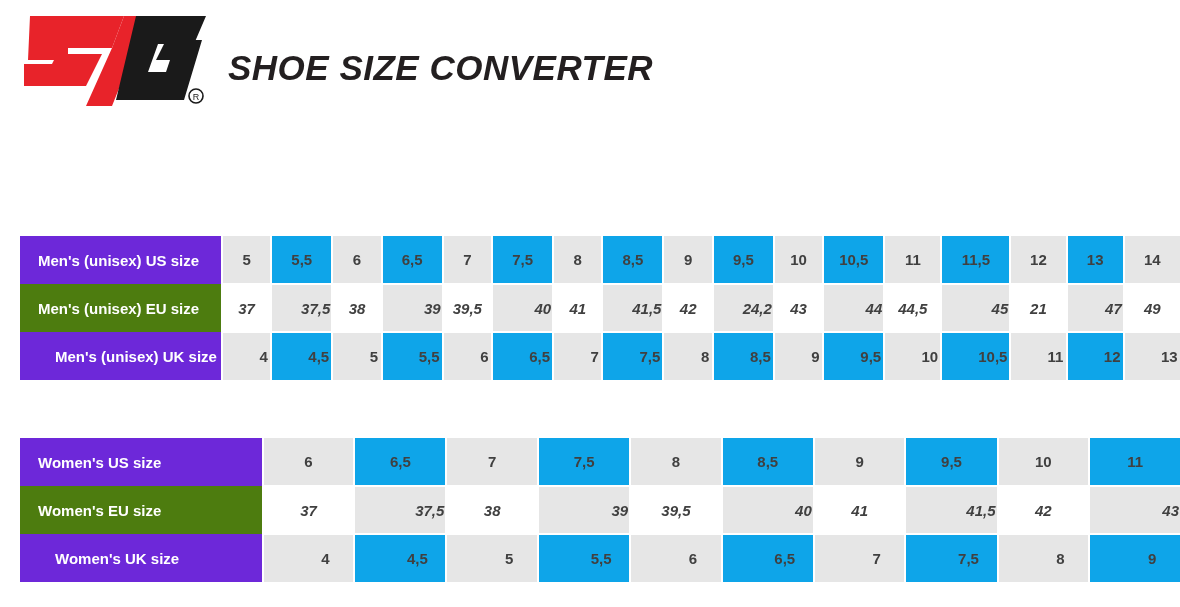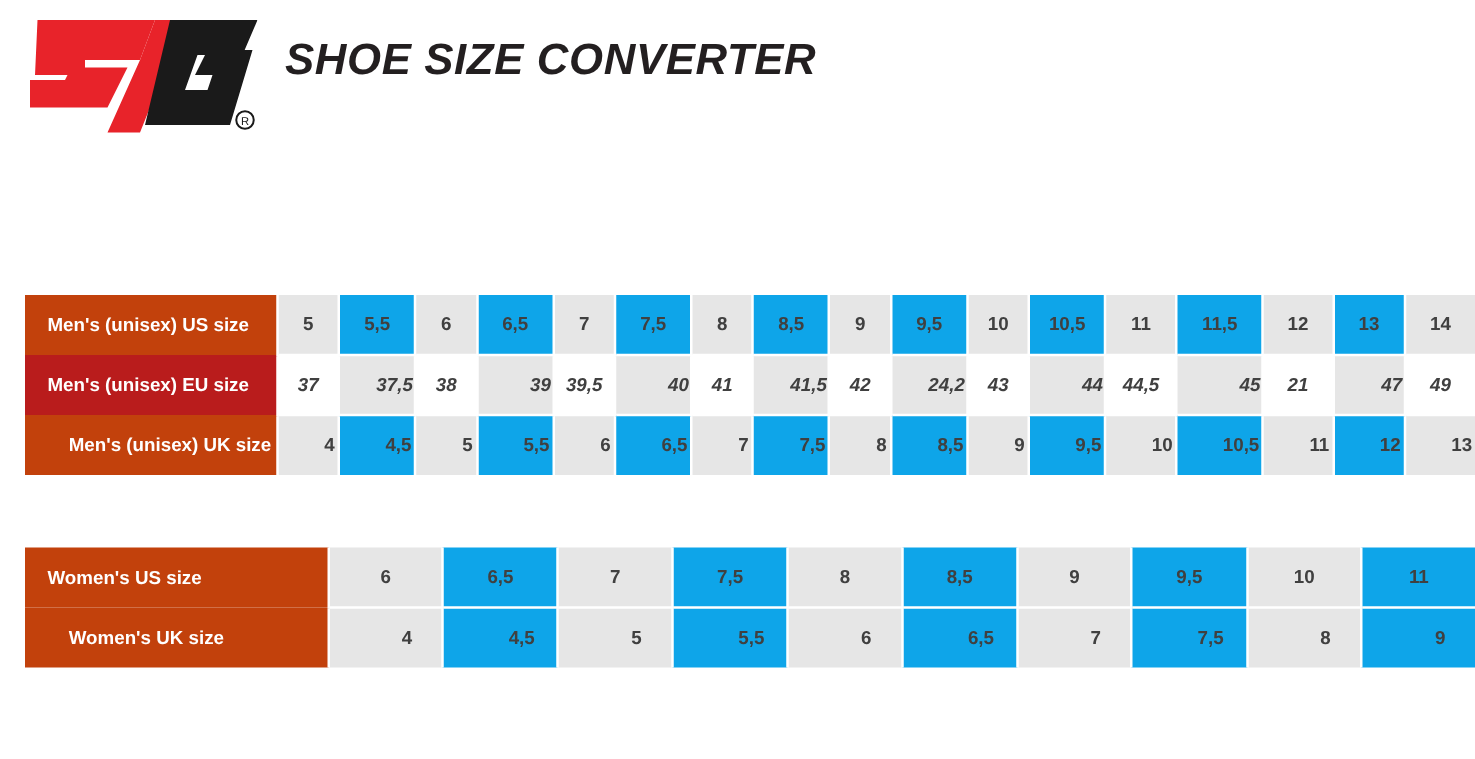--- a/index.html
+++ b/index.html
@@ -36,7 +36,7 @@
   .title {
     position: absolute;
     left: 228px;
-    top: 28px;
+    top: 48px;
     font-size: 35px;
     font-weight: bold;
     font-style: italic;

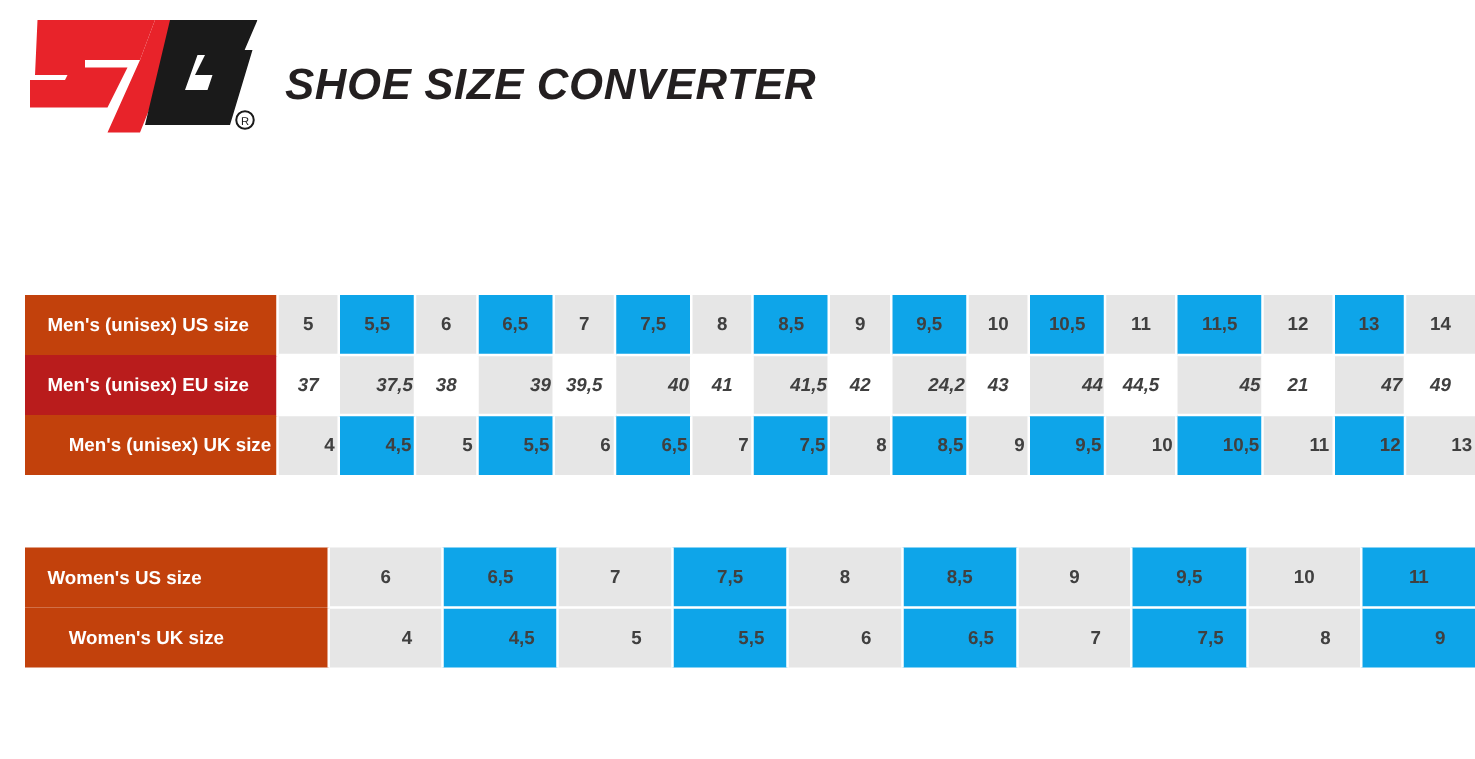--- a/index.html
+++ b/index.html
@@ -70,7 +70,7 @@
     white-space: nowrap;
     border-right: 2px solid #ffffff;
   }
-  tr.dark td.rowlabel   { background: #c2410c; }
+  tr.dark td.rowlabel   { background: #6d28d9; }
   tr.medium td.rowlabel { background: #b91c1c; }
 
   td.val {

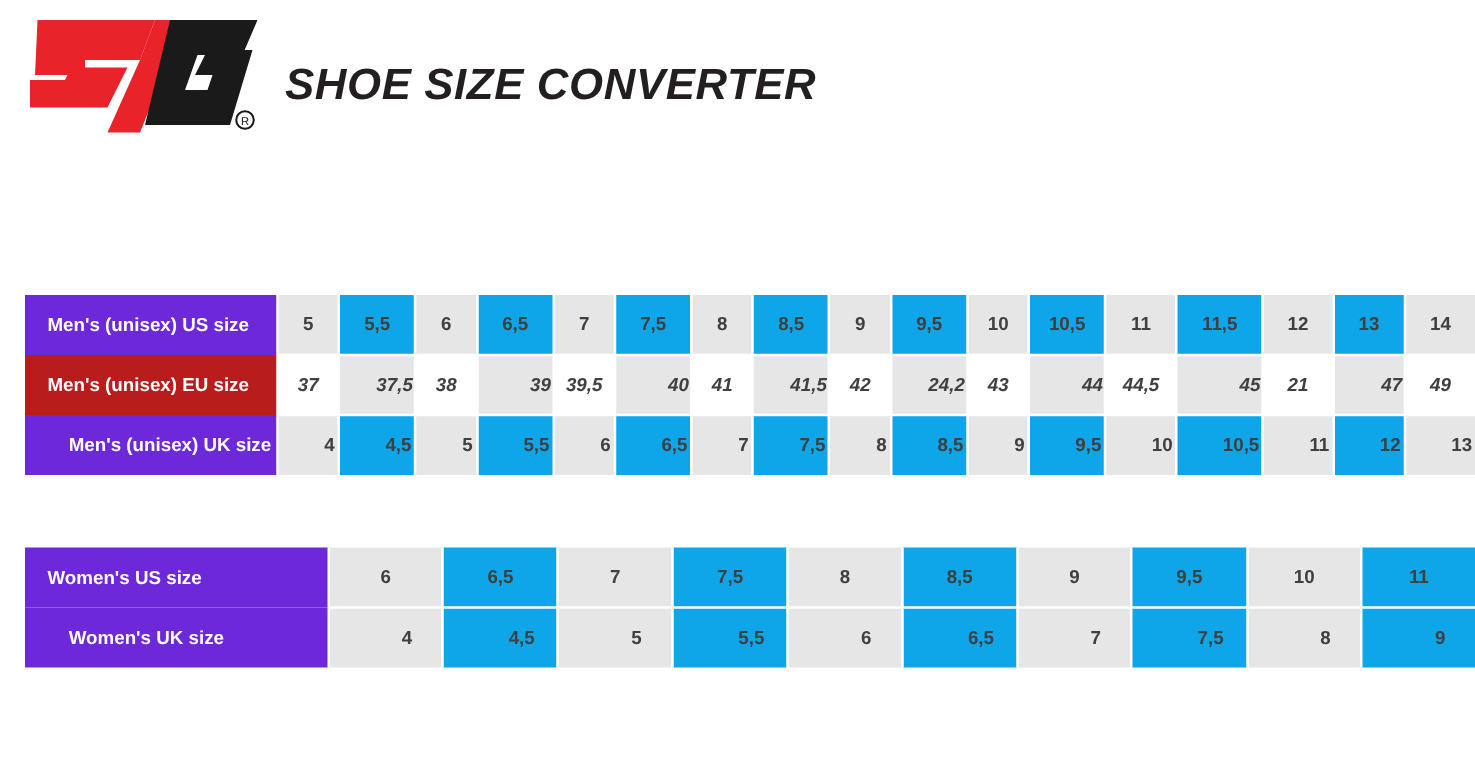--- a/index.html
+++ b/index.html
@@ -71,7 +71,7 @@
     border-right: 2px solid #ffffff;
   }
   tr.dark td.rowlabel   { background: #6d28d9; }
-  tr.medium td.rowlabel { background: #b91c1c; }
+  tr.medium td.rowlabel { background: #4d7c0f; }
 
   td.val {
     width: 55px;

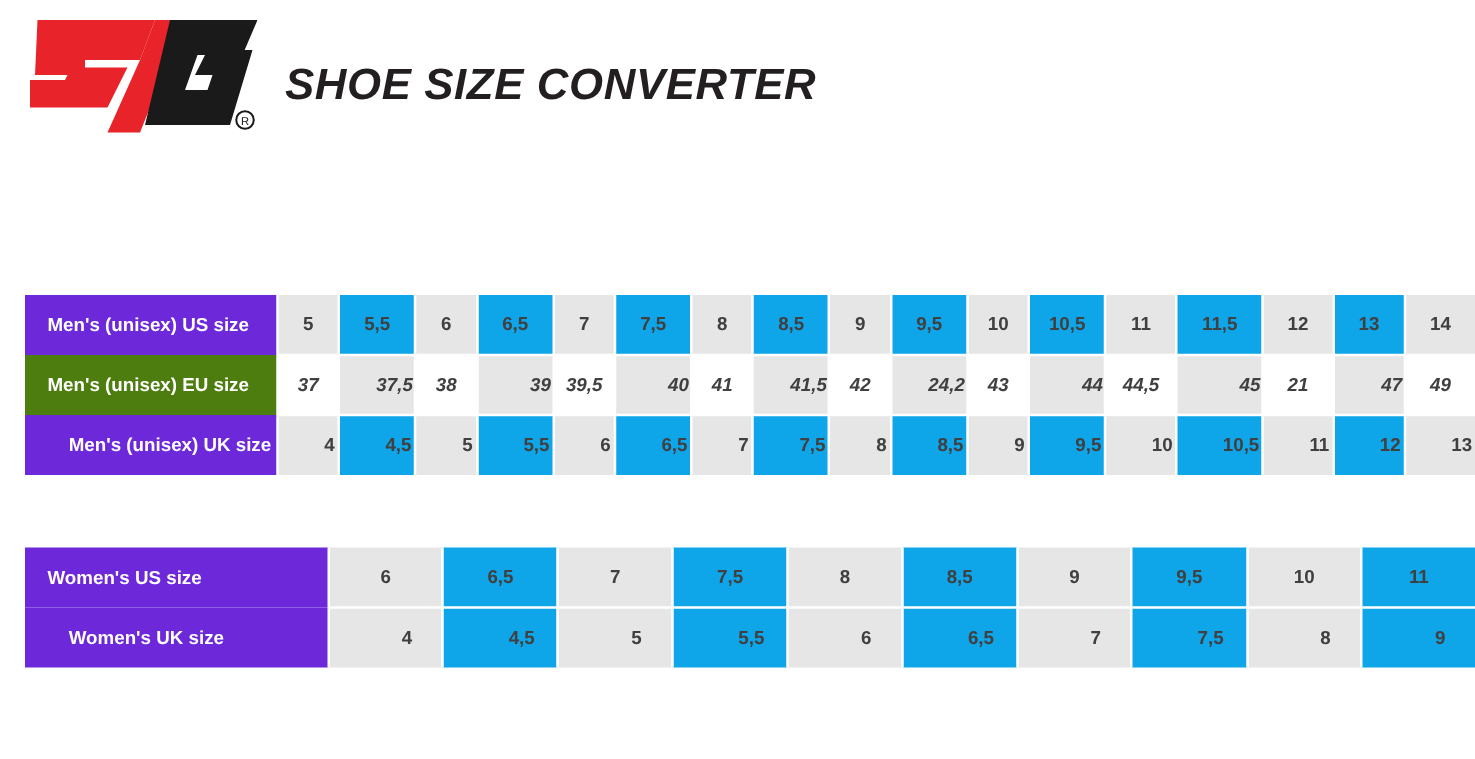--- a/index.html
+++ b/index.html
@@ -198,6 +198,19 @@
       <td class="val">10</td>
       <td class="val alt">11</td>
     </tr>
+    <tr class="medium">
+      <td class="rowlabel">Women's EU size</td>
+      <td class="val">37</td>
+      <td class="val alt">37,5</td>
+      <td class="val">38</td>
+      <td class="val alt">39</td>
+      <td class="val">39,5</td>
+      <td class="val alt">40</td>
+      <td class="val">41</td>
+      <td class="val alt">41,5</td>
+      <td class="val">42</td>
+      <td class="val alt">43</td>
+    </tr>
     <tr class="dark">
       <td class="rowlabel">Women's UK size</td>
       <td class="val">4</td>

